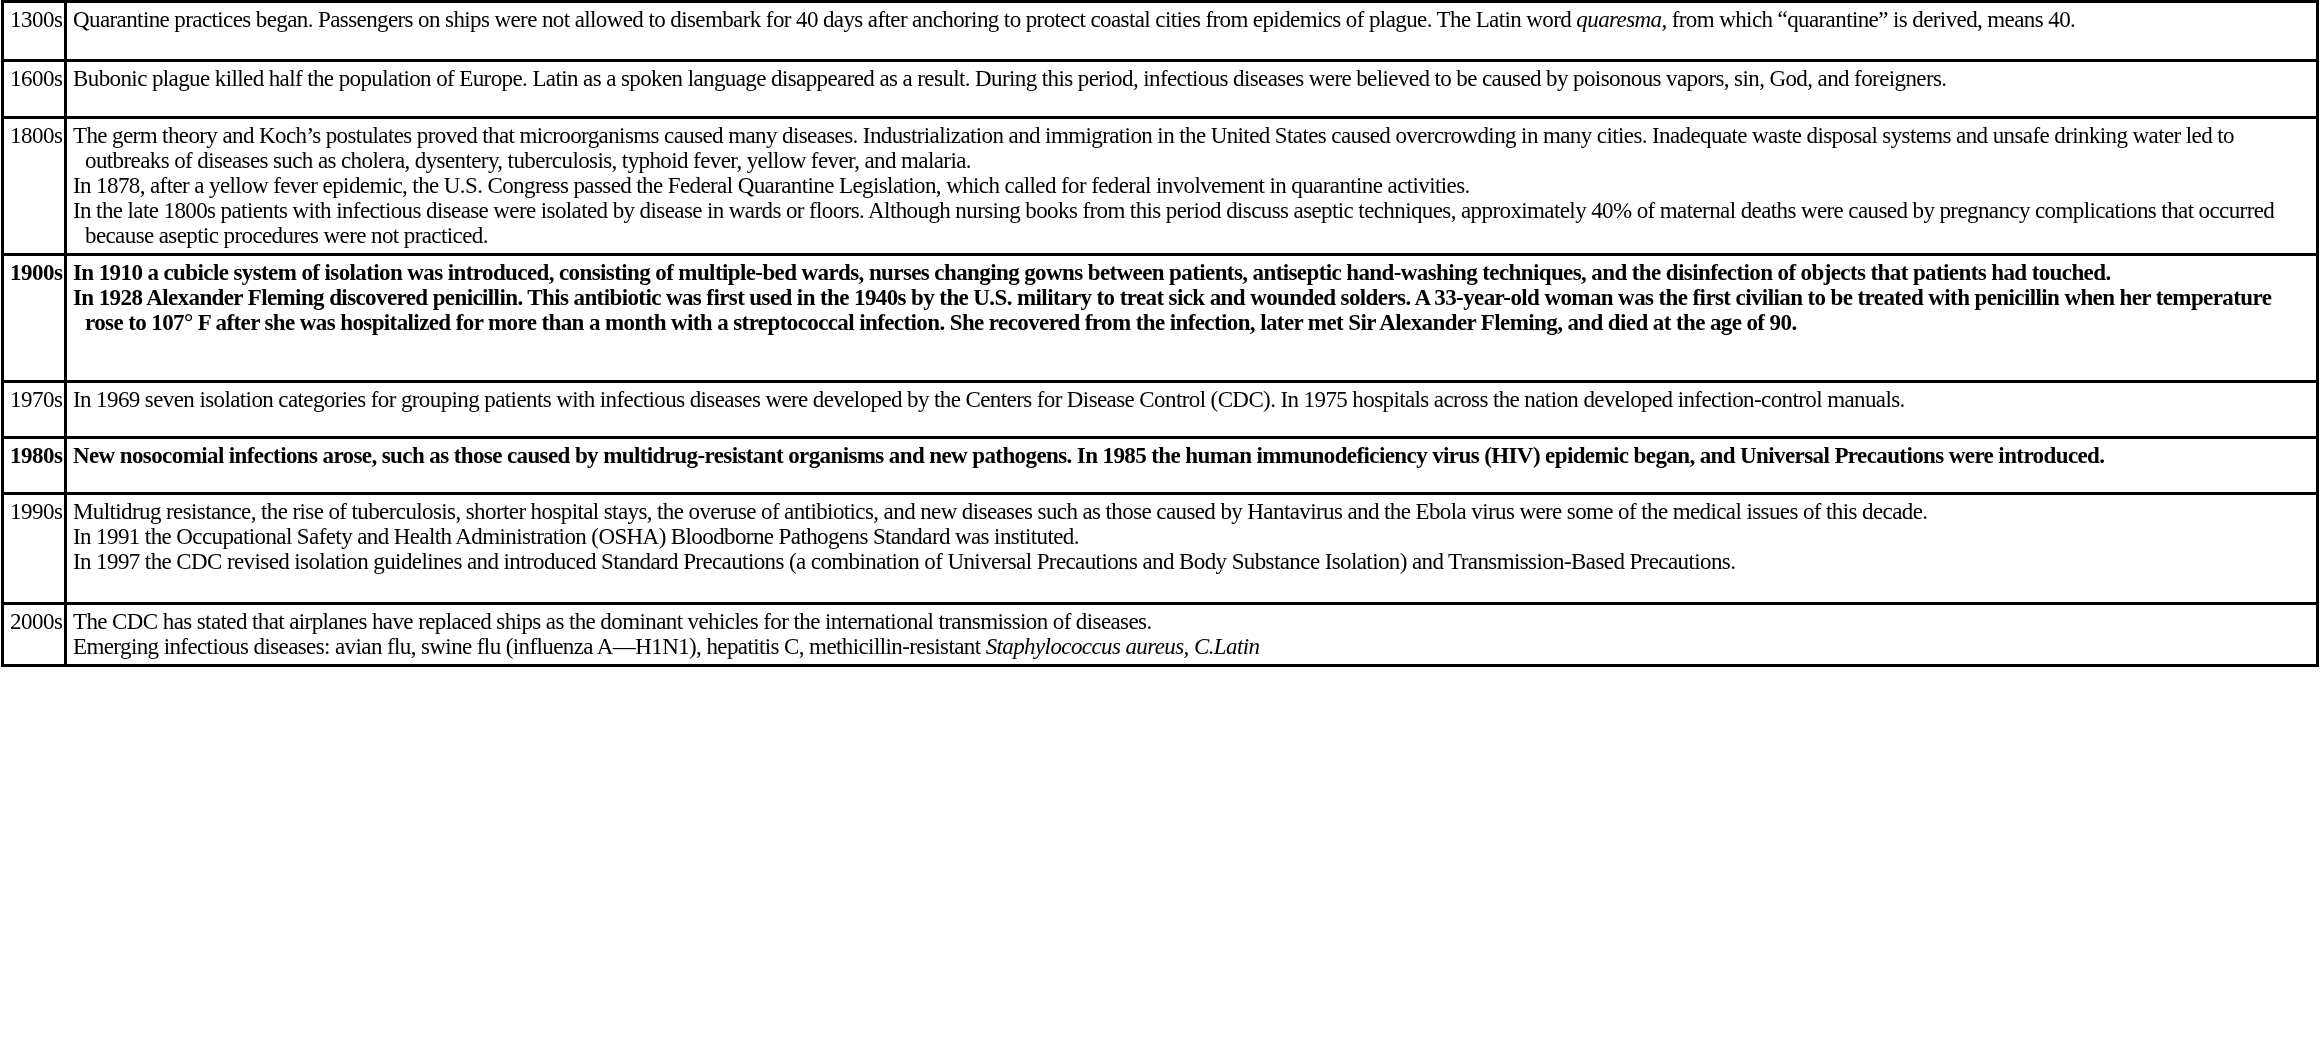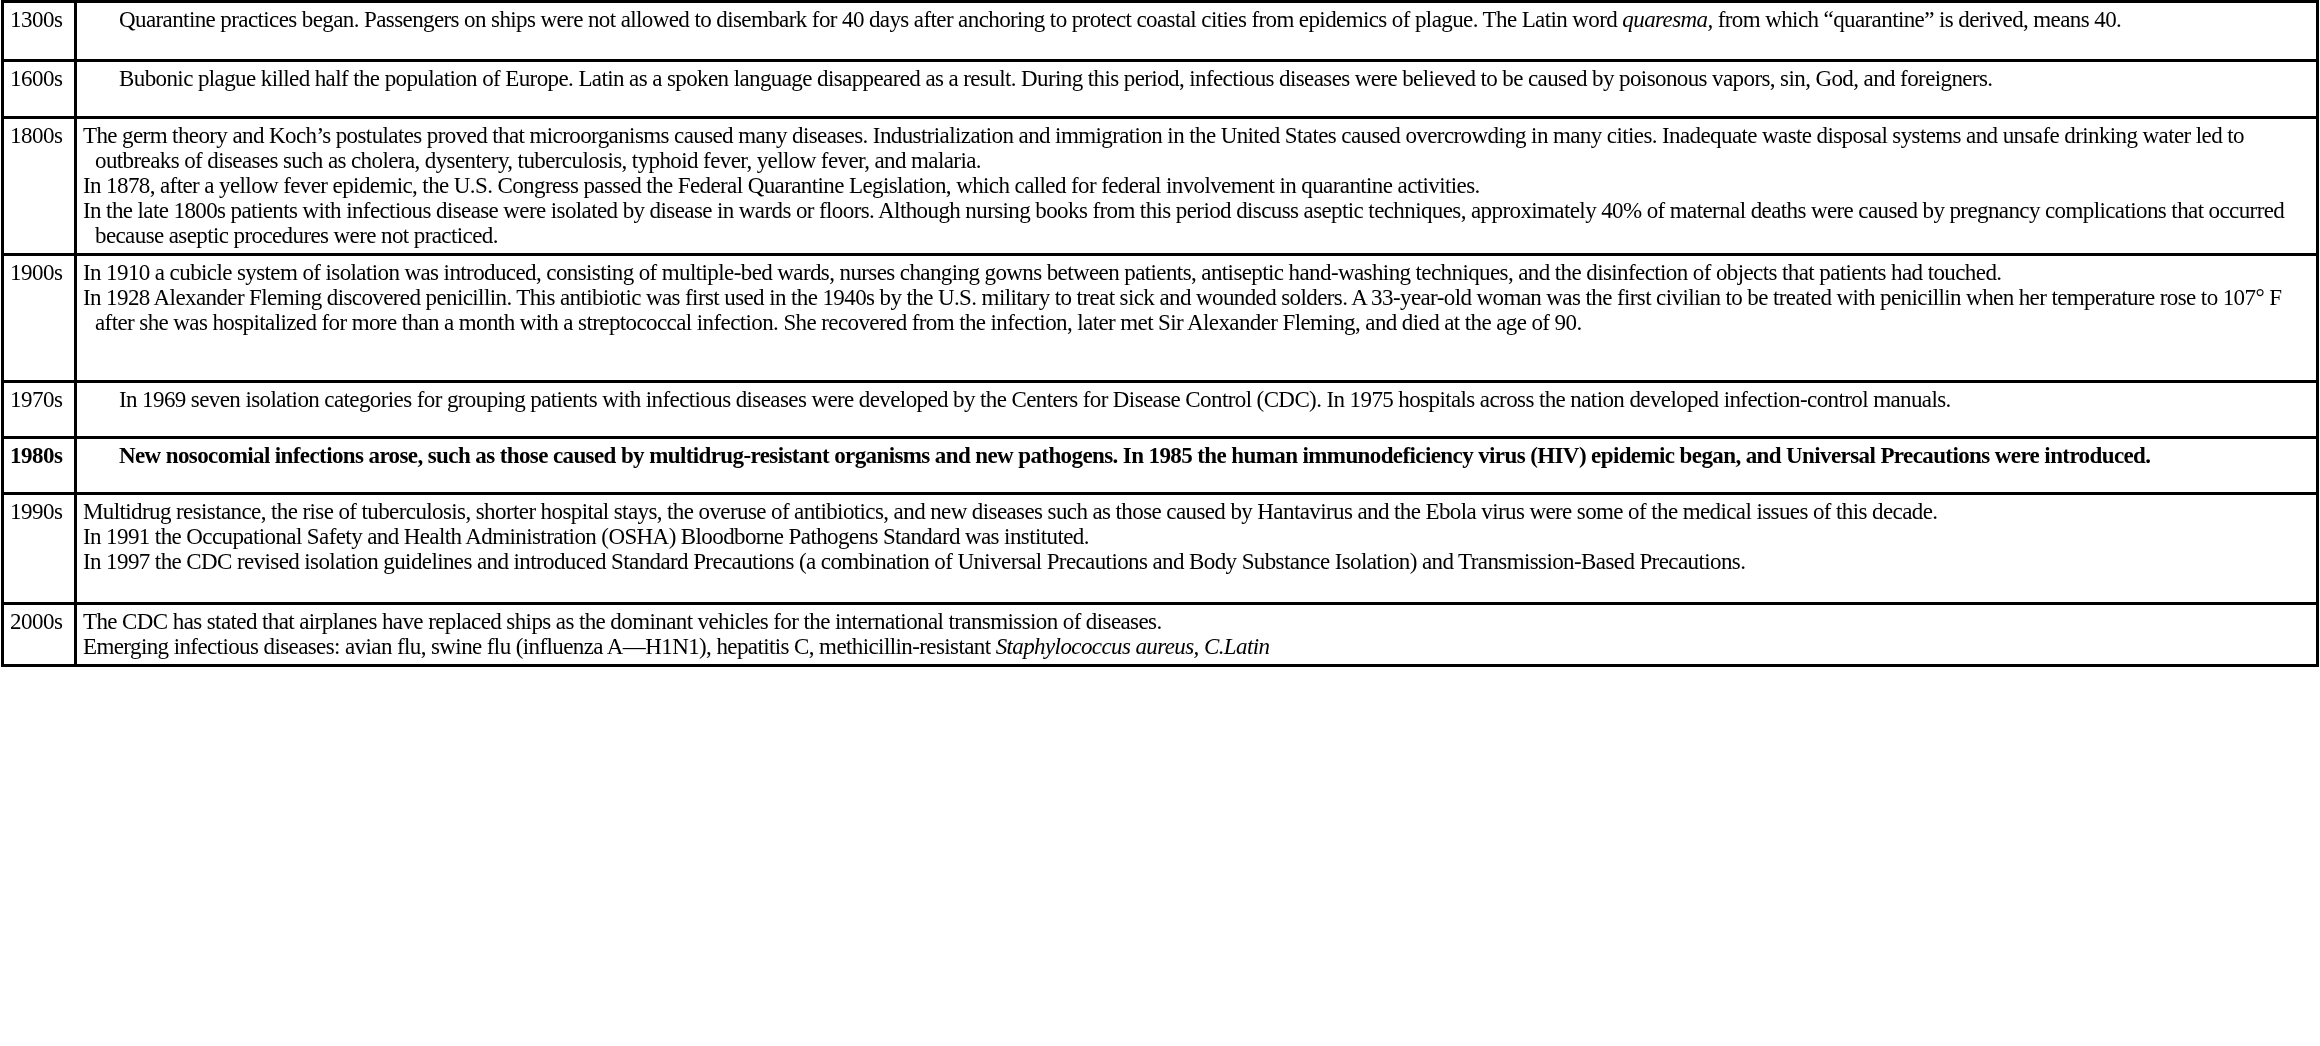--- a/index.html
+++ b/index.html
@@ -21,7 +21,7 @@
     table.timeline td {
       border: 3px solid #000;
       vertical-align: top;
-      padding: 4px 16px 5px 6px;
+      padding: 4px 6px 5px 6px;
     }
     td.era {
       width: 48px;

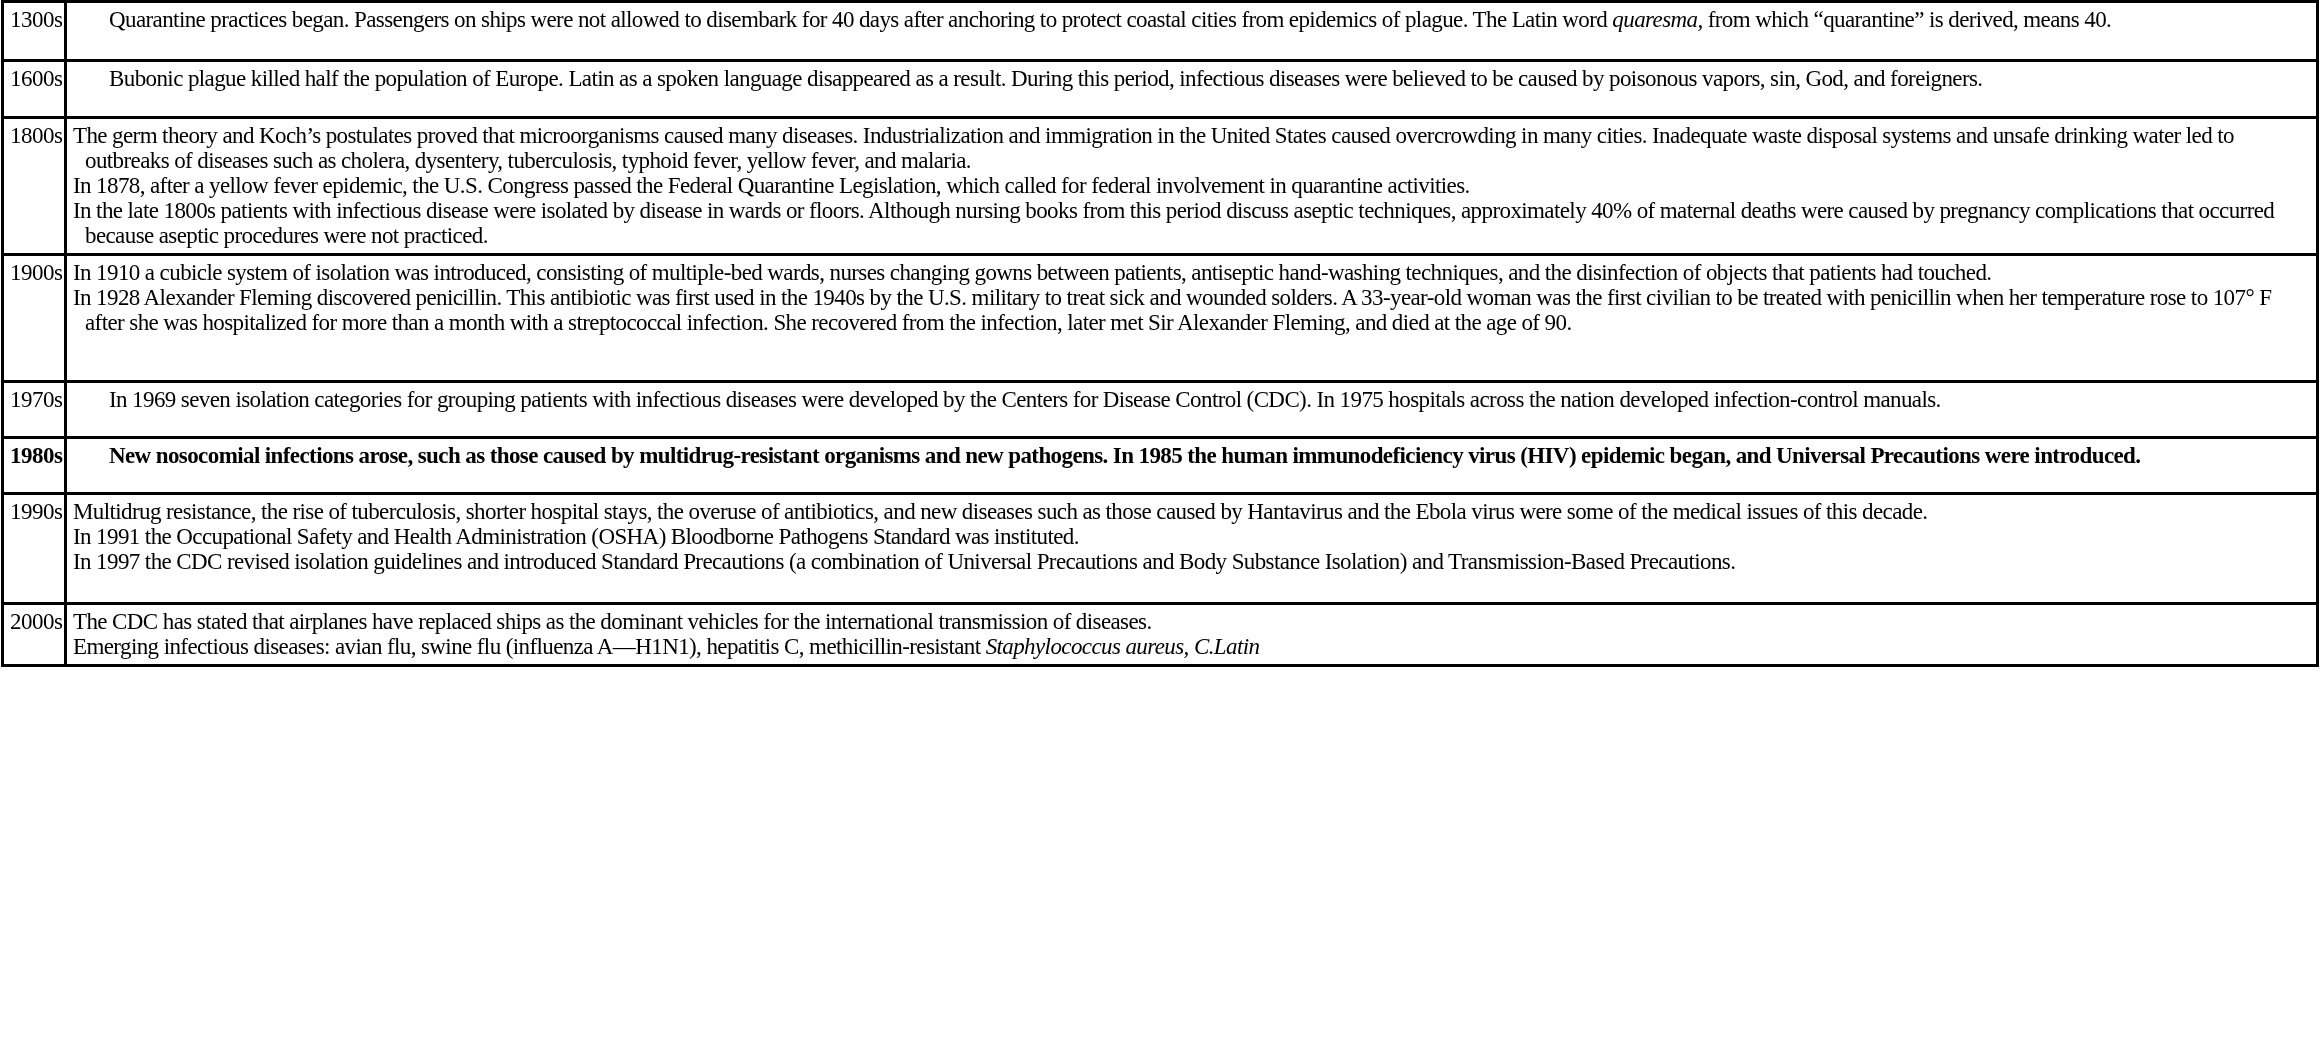--- a/index.html
+++ b/index.html
@@ -36,7 +36,7 @@
       text-indent: -32px;
       margin: 0;
     }
-    td.single .para { padding-left: 32px; text-indent: -32px; margin-left: 36px; }
+    td.single .para { padding-left: 32px; text-indent: -32px; }
     td.multi { padding-left: 38px; }
     td.multi .para { padding-left: 12px; text-indent: -12px; }
     .it { font-style: italic; }

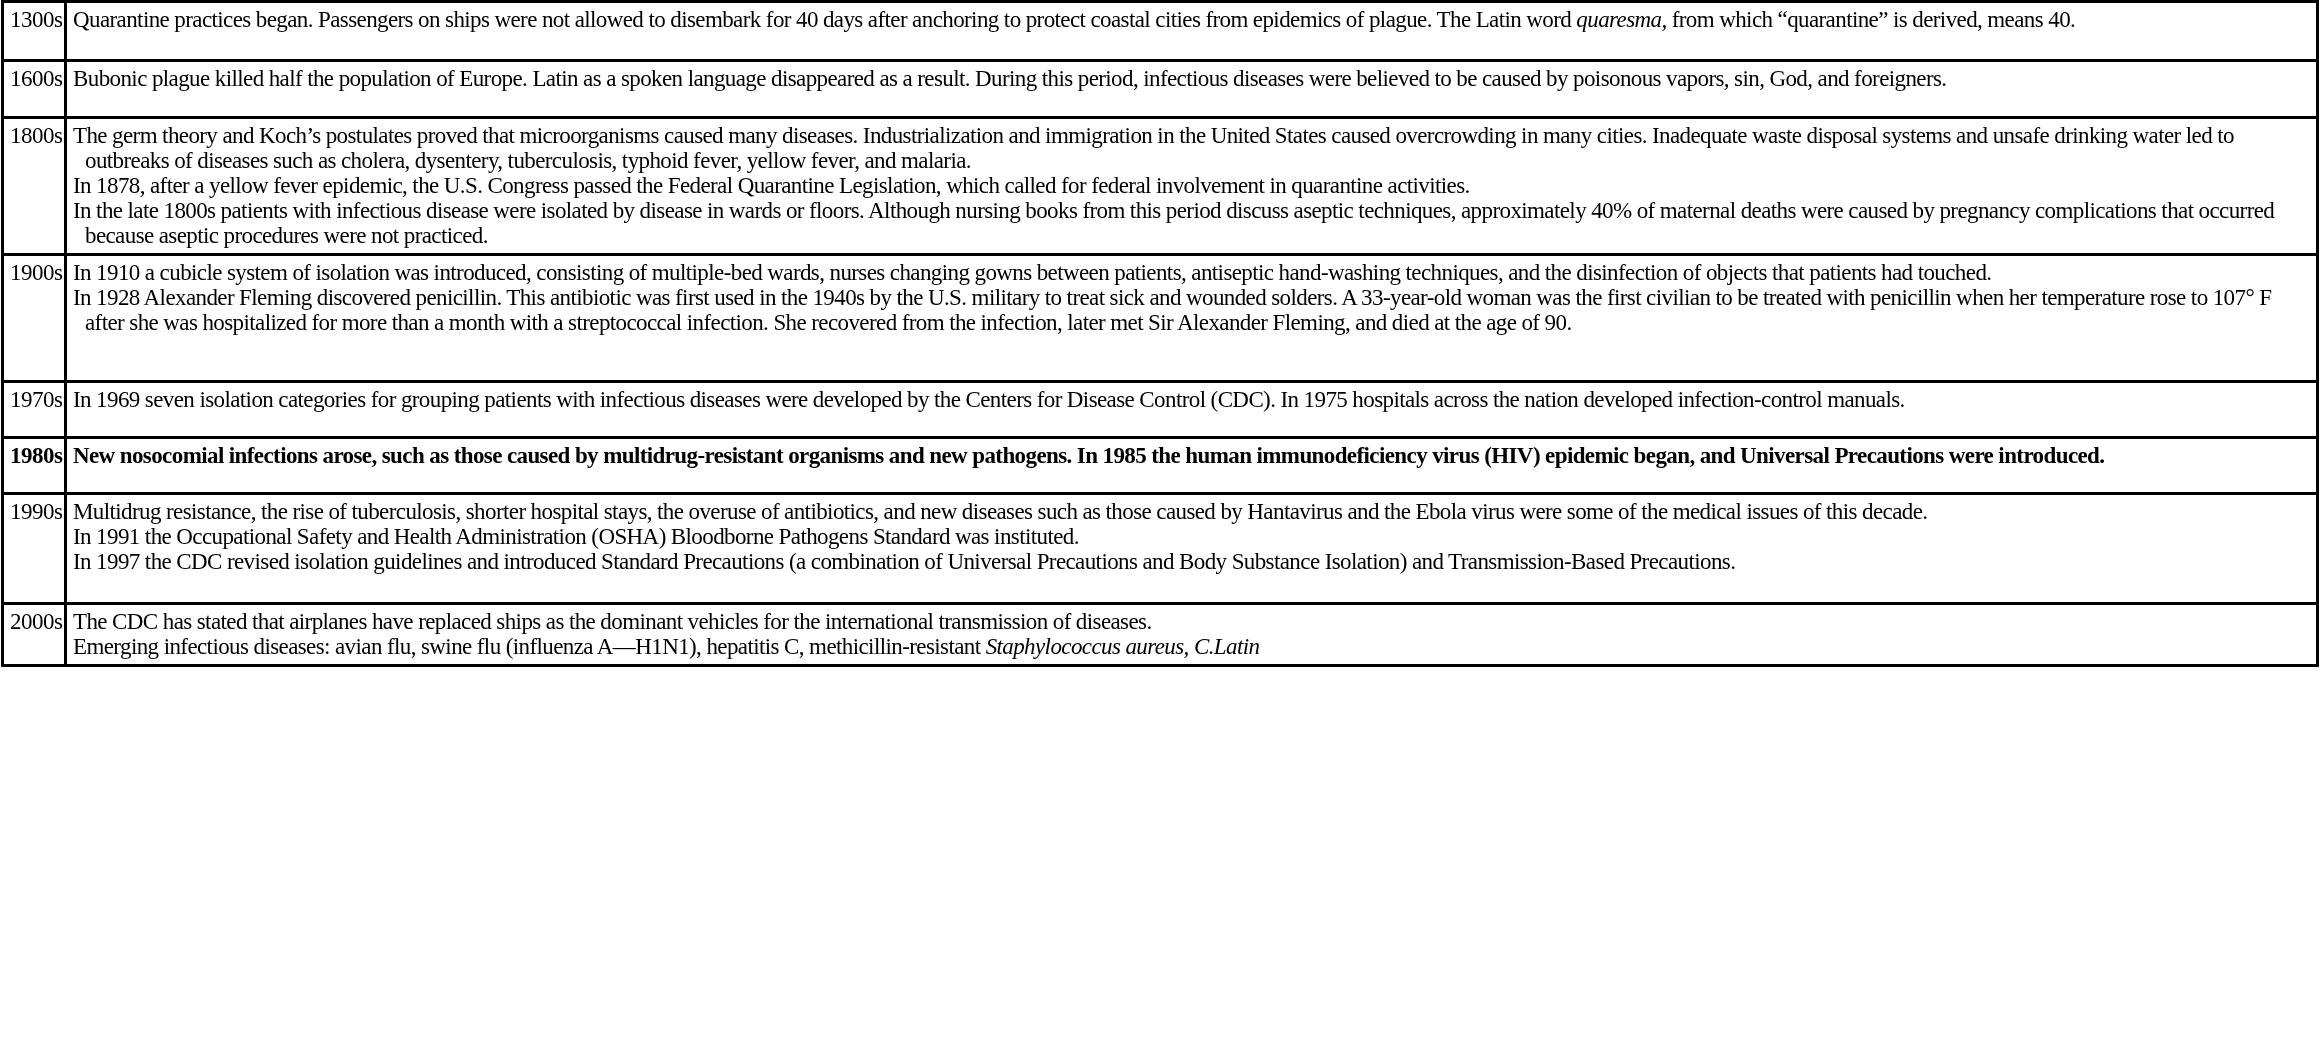--- a/index.html
+++ b/index.html
@@ -43,7 +43,7 @@
     tr.r1300 td { height: 47px; }
     tr.r1600 td { height: 45px; }
     tr.r1800 td { height: 116px; }
-    tr.r1900 td { height: 115px; }
+    tr.r1900 td { height: 115px; font-weight: bold; }
     tr.r1950 td { height: 26px; }
     tr.r1960 td { height: 23px; }
     tr.r1970 td { height: 44px; }

